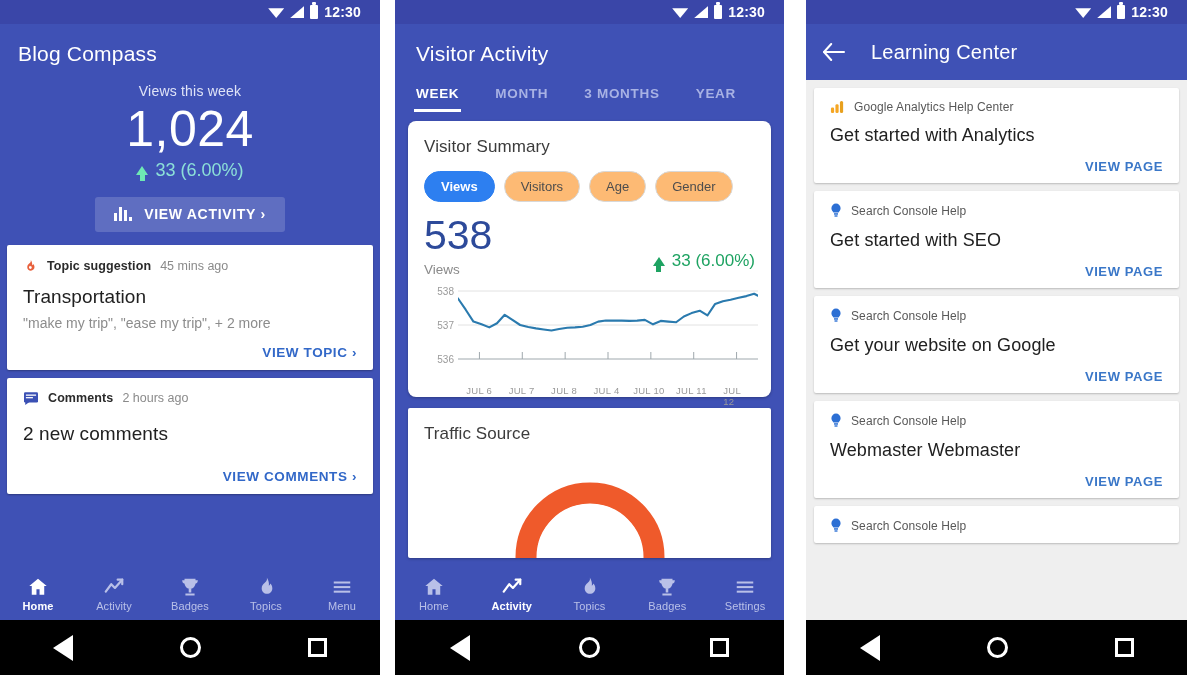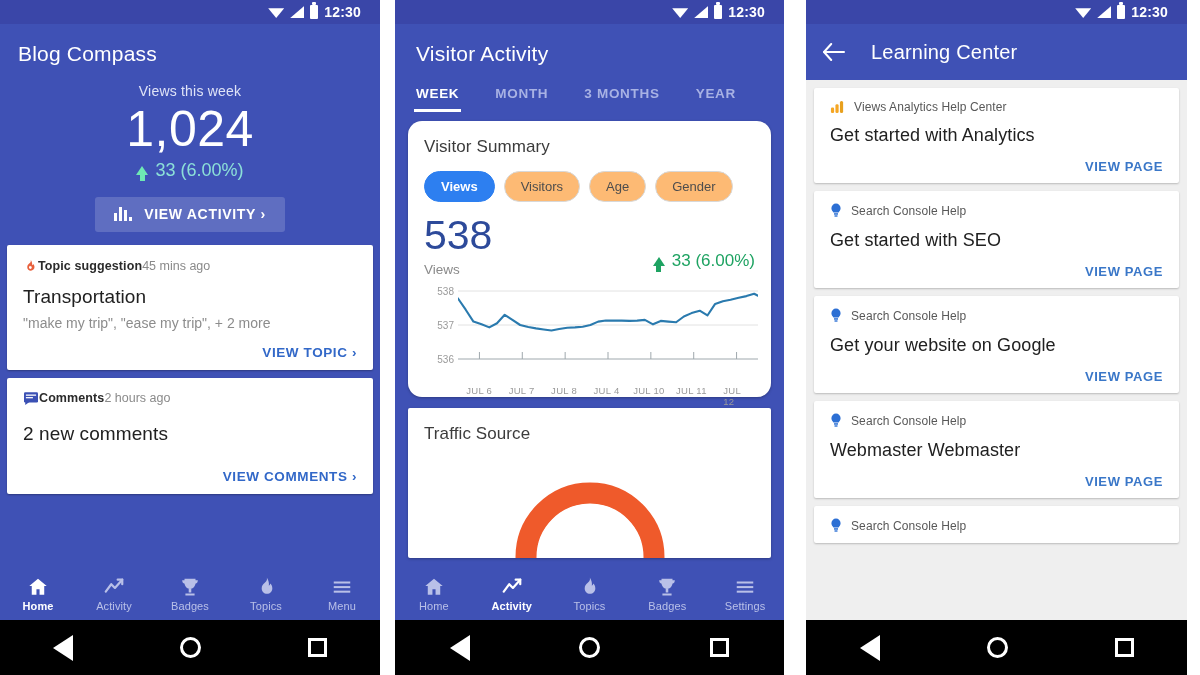--- a/index.html
+++ b/index.html
@@ -542,7 +542,7 @@
             <rect x="5.8" y="4" width="3.4" height="9.5" rx="1.5" fill="#f5a623"></rect>
             <rect x="10.6" y="0.5" width="3.4" height="13" rx="1.6" fill="#e8a01e"></rect>
           </svg>
-          <span class="lc-src">Views Analytics Help Center</span>
+          <span class="lc-src">Google Analytics Help Center</span>
         </div>
         <div class="lc-title">Get started with Analytics</div>
         <div class="lc-action">VIEW PAGE</div>

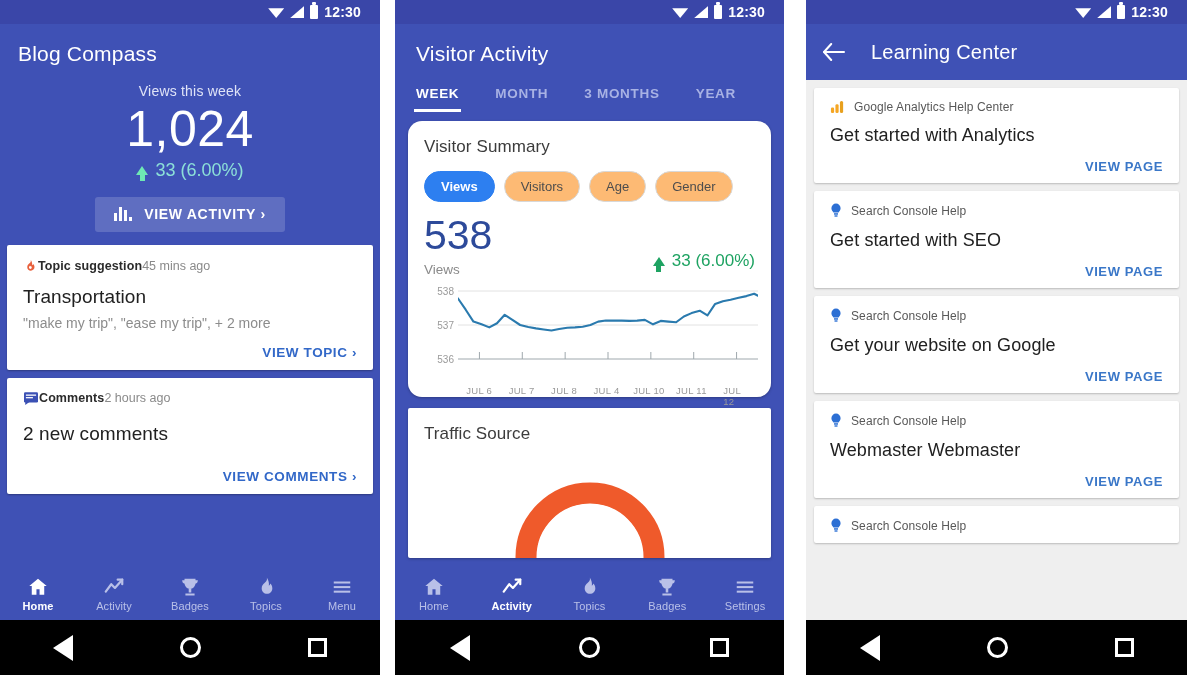--- a/index.html
+++ b/index.html
@@ -209,7 +209,7 @@
   }
   .p2-scroll { background: #3f51b5; padding: 9px 13px 0 13px; height: 100%; }
   .wcard {
-    background: #ffffff; border-radius: 14px;
+    background: #ffffff; border-radius: 8px;
     box-shadow: 0 1px 3px rgba(0,0,0,.28);
     padding: 16px 16px 12px 16px;
   }

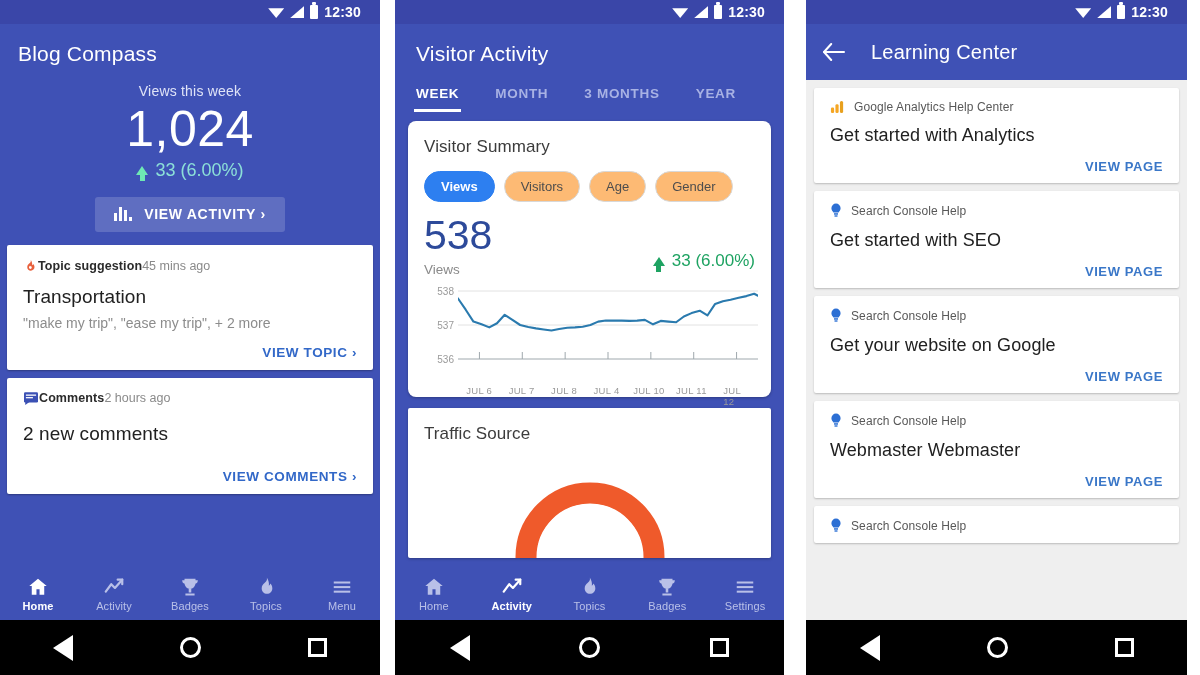--- a/index.html
+++ b/index.html
@@ -175,7 +175,7 @@
     padding: 13px 16px 10px 16px;
     margin-bottom: 8px;
   }
-  .card-meta { display: flex; align-items: center; gap: 0; }
+  .card-meta { display: flex; align-items: center; gap: 9px; }
   .card-meta-label { font-size: 12.5px; color: #2b2b2b; font-weight: bold; letter-spacing: .1px;}
   .card-meta-time { font-size: 12.5px; color: #8a8a8a; }
   .card-title { font-size: 19px; color: #212121; margin-top: 11px; letter-spacing: .1px;}

